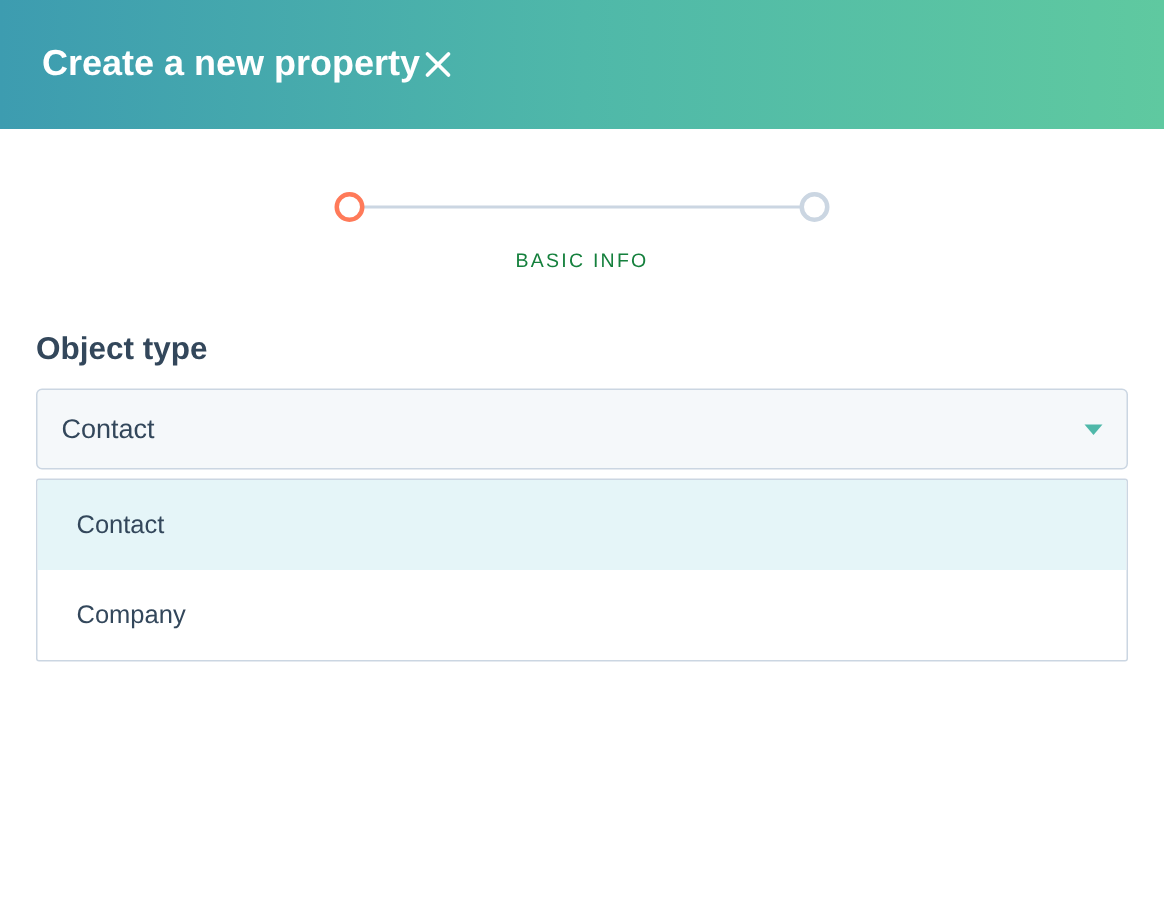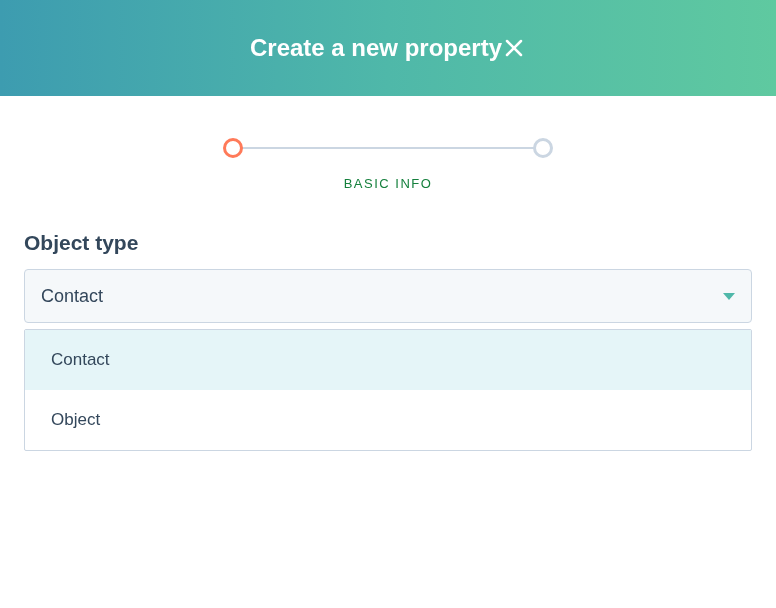--- a/index.html
+++ b/index.html
@@ -19,8 +19,8 @@
       padding: 32px 28px;
       display: flex;
       align-items: center;
-      justify-content: center;
-      height: 96px;
+      justify-content: flex-start;
+      height: 86px;
     }
     .header-title {
       color: #ffffff;

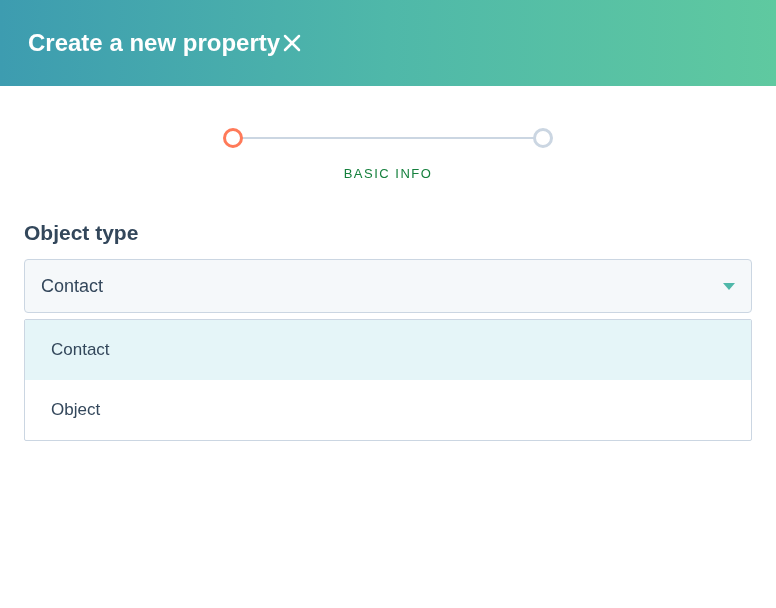--- a/index.html
+++ b/index.html
@@ -166,7 +166,7 @@
 
   <div class="dropdown">
     <div class="dropdown-option highlighted">Contact</div>
-    <div class="dropdown-option">Object</div>
+    <div class="dropdown-option">Company</div>
   </div>
 </div>
 

